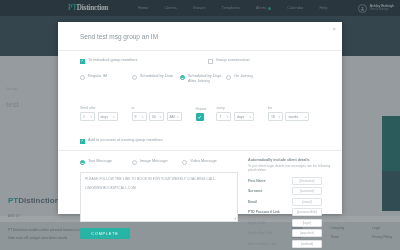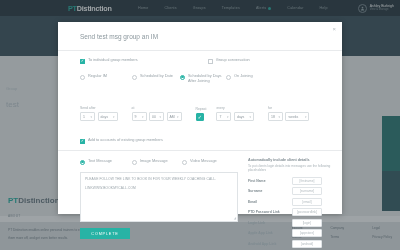--- a/index.html
+++ b/index.html
@@ -18,7 +18,7 @@
     position: absolute; top: 0; left: 0; width: 400px; height: 16px;
     background: #2b3a42; display: flex; align-items: center;
   }
-  .logo { position: absolute; left: 68px; font-size: 7.2px; font-weight: bold; letter-spacing: -0.2px; }
+  .logo { position: absolute; left: 68px; font-size: 7.2px; font-weight: bold; letter-spacing: -0.2px; font-family: Liberation Serif, serif; }
   .logo .pt { color: #27b3a5; }
   .logo .dist { color: #ffffff; }
   .nav-items { position: absolute; left: 130px; display: flex; gap: 0; }

